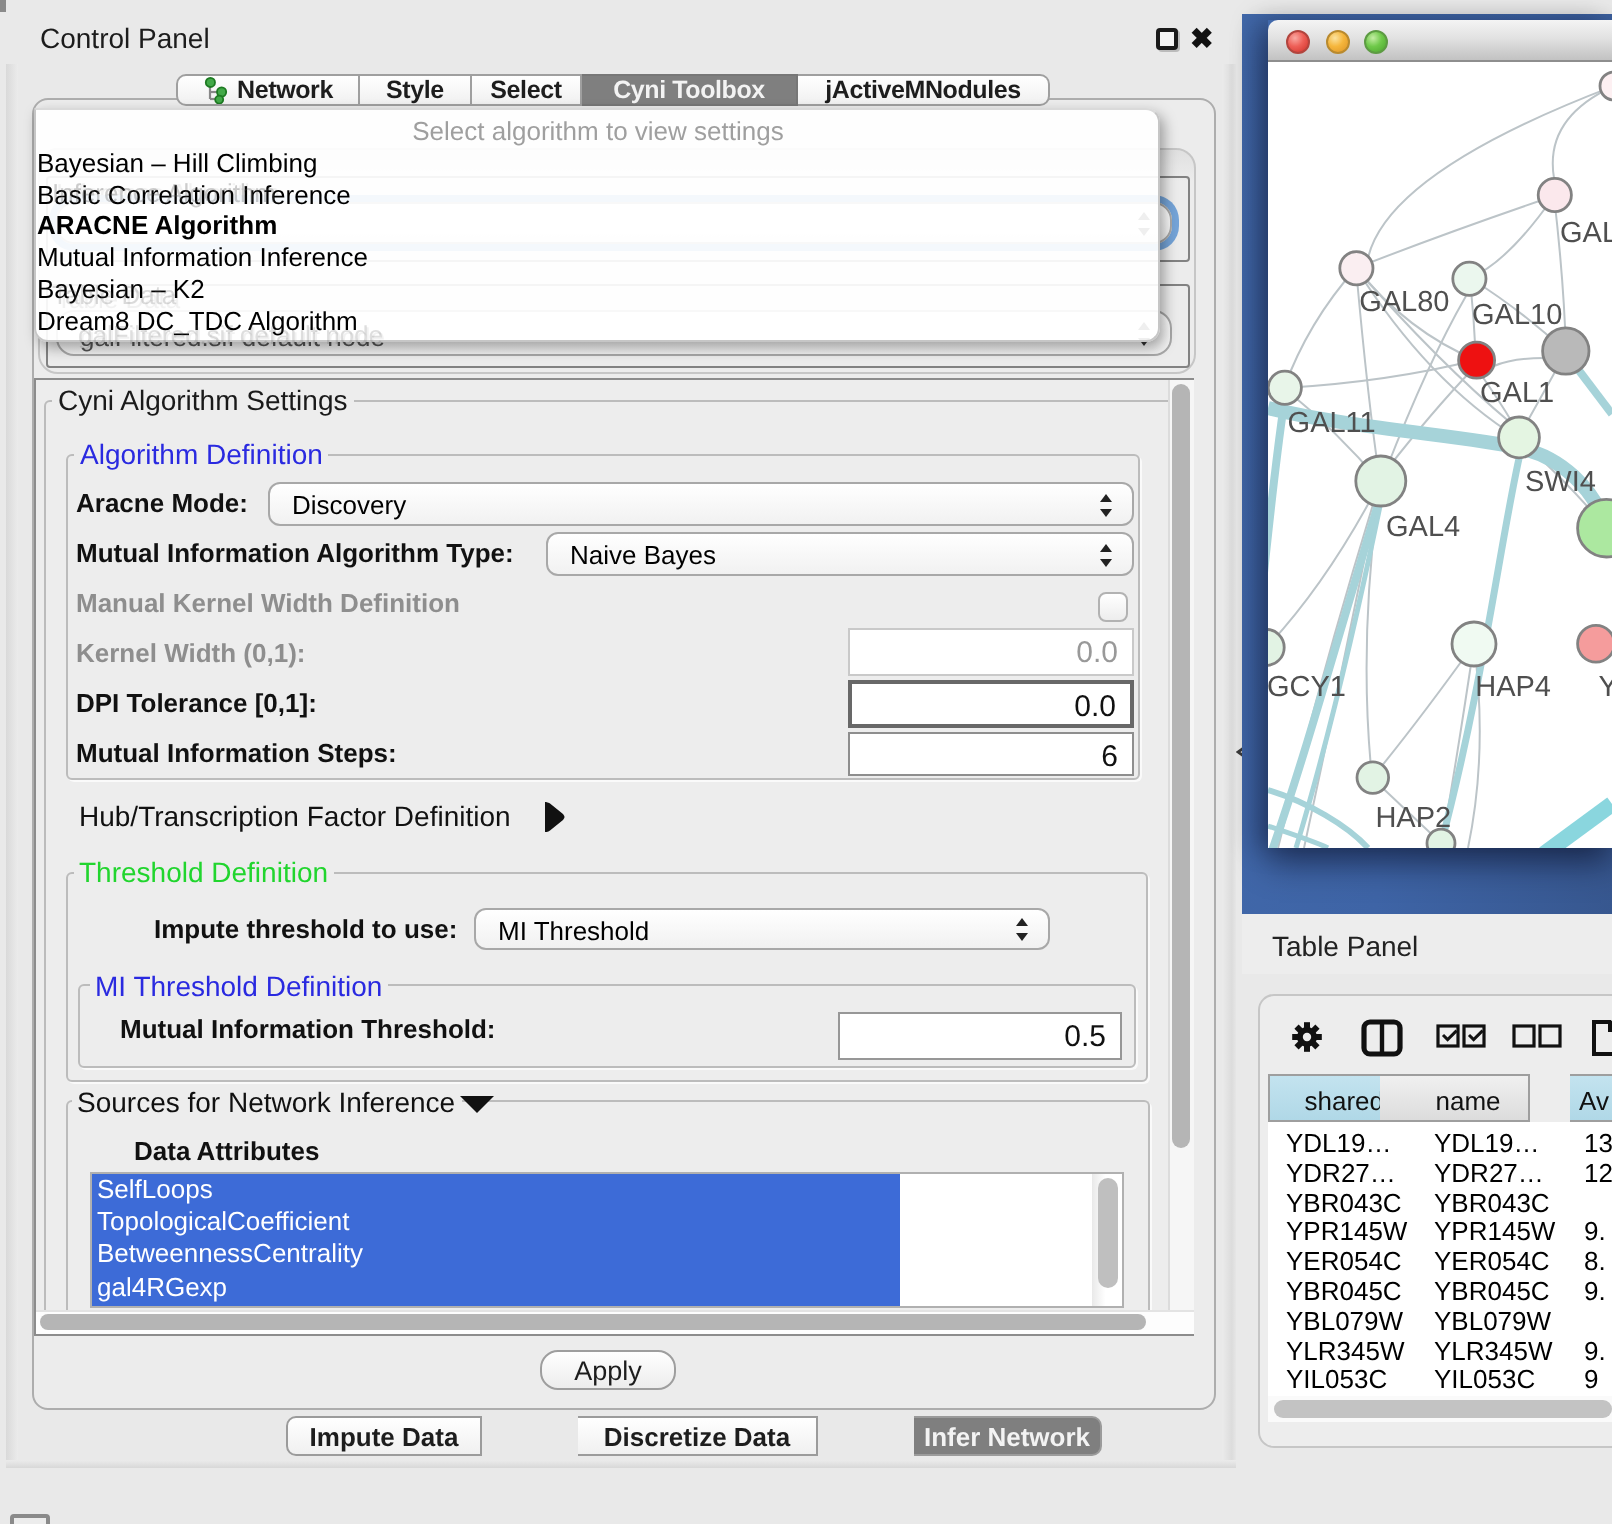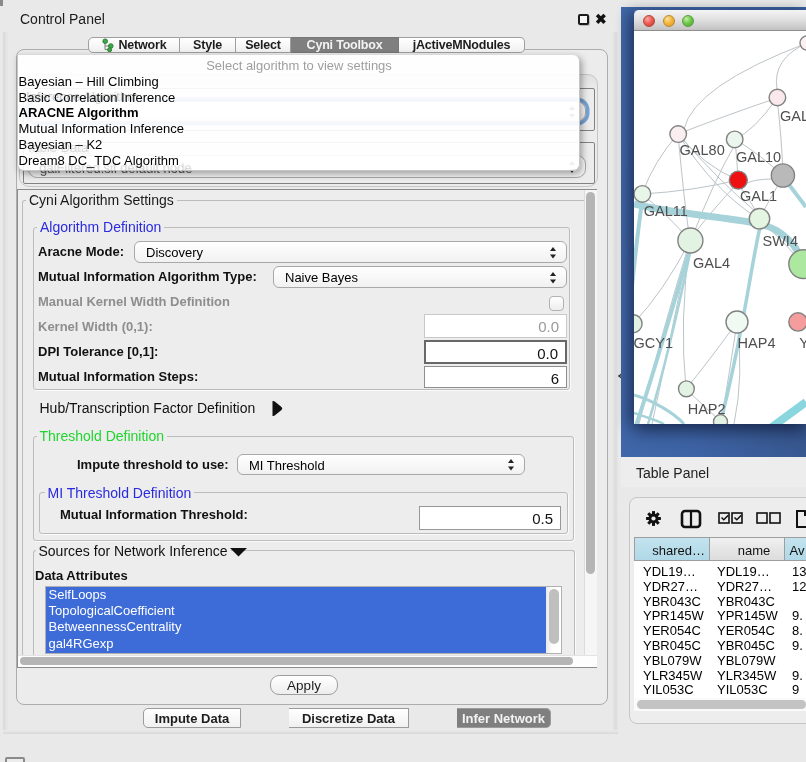--- a/index.html
+++ b/index.html
@@ -369,7 +369,7 @@
   </div>
 
   <div class="hcell" style="left:634px; width:76px; background:linear-gradient(#c3e3ef,#b0d8e7); border-left:1px solid #9e9e9e; justify-content:flex-end; padding-right:4px;">shared…</div>
-  <div class="hcell" style="left:710px; width:75px; background:linear-gradient(#f0f0f0,#dcdcdc); padding-left:14px;">name</div>
+  <div class="hcell" style="left:690px; width:75px; background:linear-gradient(#f0f0f0,#dcdcdc); padding-left:14px;">name</div>
   <div class="hcell" style="left:785px; width:25px; background:linear-gradient(#c3e3ef,#b0d8e7);">Av</div>
 
   <div class="abs" style="left:634px; top:561px; width:196px; height:137px; background:#fff; overflow:hidden;">

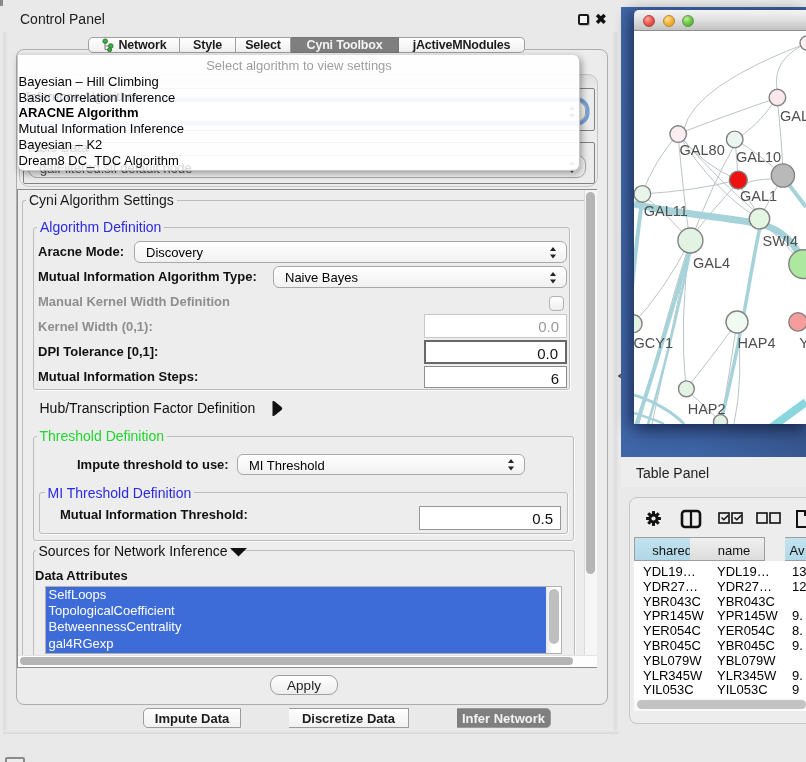--- a/index.html
+++ b/index.html
@@ -196,7 +196,7 @@
       </svg>
     </div>
 
-  <div class="abs bold" style="left:35px; top:568px;">Data Attributes</div>
+  <div class="abs bold" style="left:35px; top:568px;padding-left:32px;">Data Attributes</div>
   <div class="abs" id="attrlist">
     <div style="position:absolute; right:0; top:0; width:15px; height:66px; background:linear-gradient(to right,#e9e9e9,#ffffff 45%);"></div>
     <div class="li">SelfLoops</div>

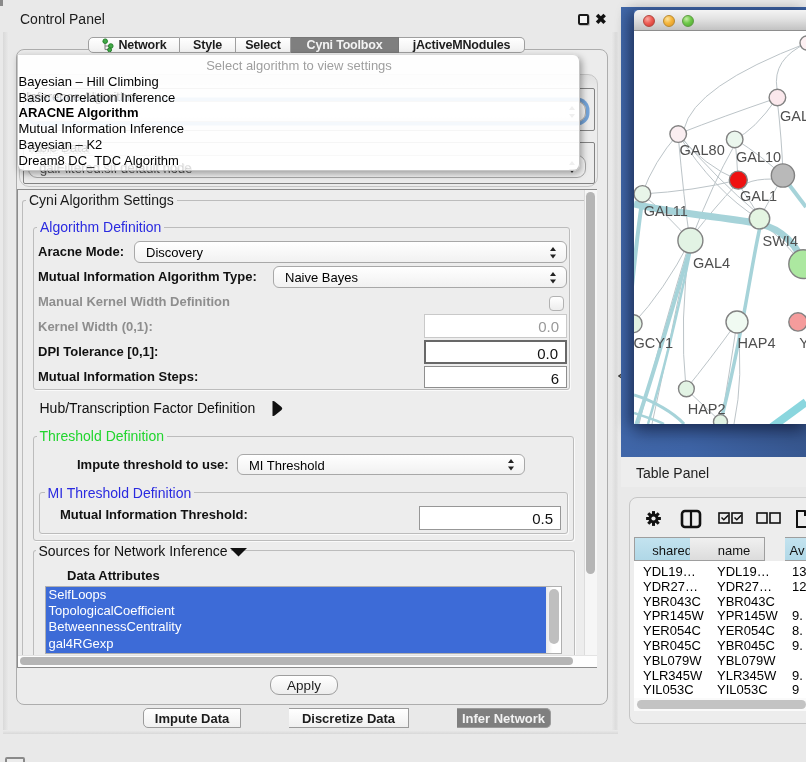--- a/index.html
+++ b/index.html
@@ -40,7 +40,7 @@
 
 
 #attrlist { left:45px; top:586px; width:517px; height:68px; background:#fff; border:1px solid #b0b0b0; overflow:hidden; }
-.li { height:16.2px; width:500px; background:#3d6bd7; color:#fff; font-size:13px; padding-left:2.5px; line-height:16.2px; }
+.li { height:16.2px; width:404px; background:#3d6bd7; color:#fff; font-size:13px; padding-left:2.5px; line-height:16.2px; }
 
 
 .seg { border:1px solid #9b9b9b; border-left:none; background:linear-gradient(#ffffff,#f0f0f0); color:#1d1d1d; display:flex; align-items:center; justify-content:center; height:20px; font-size:13px; font-weight:bold; }

